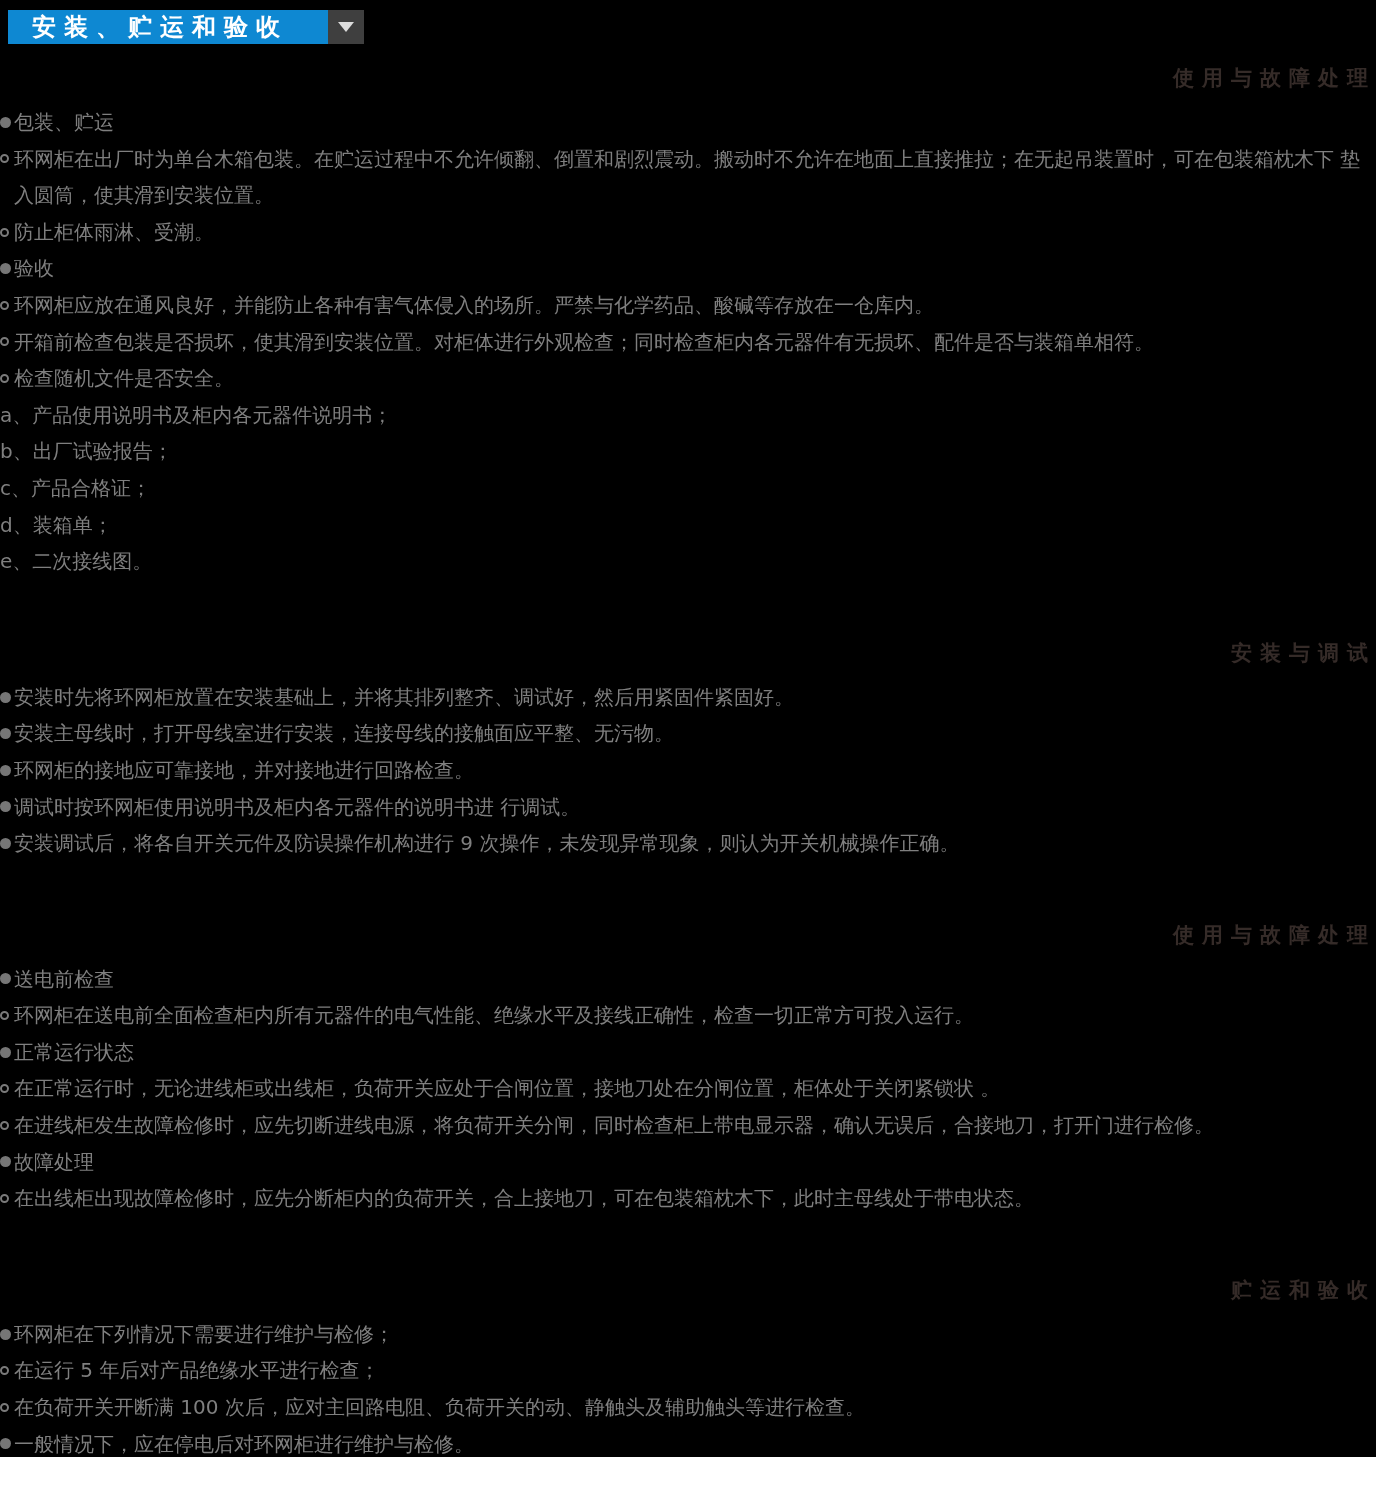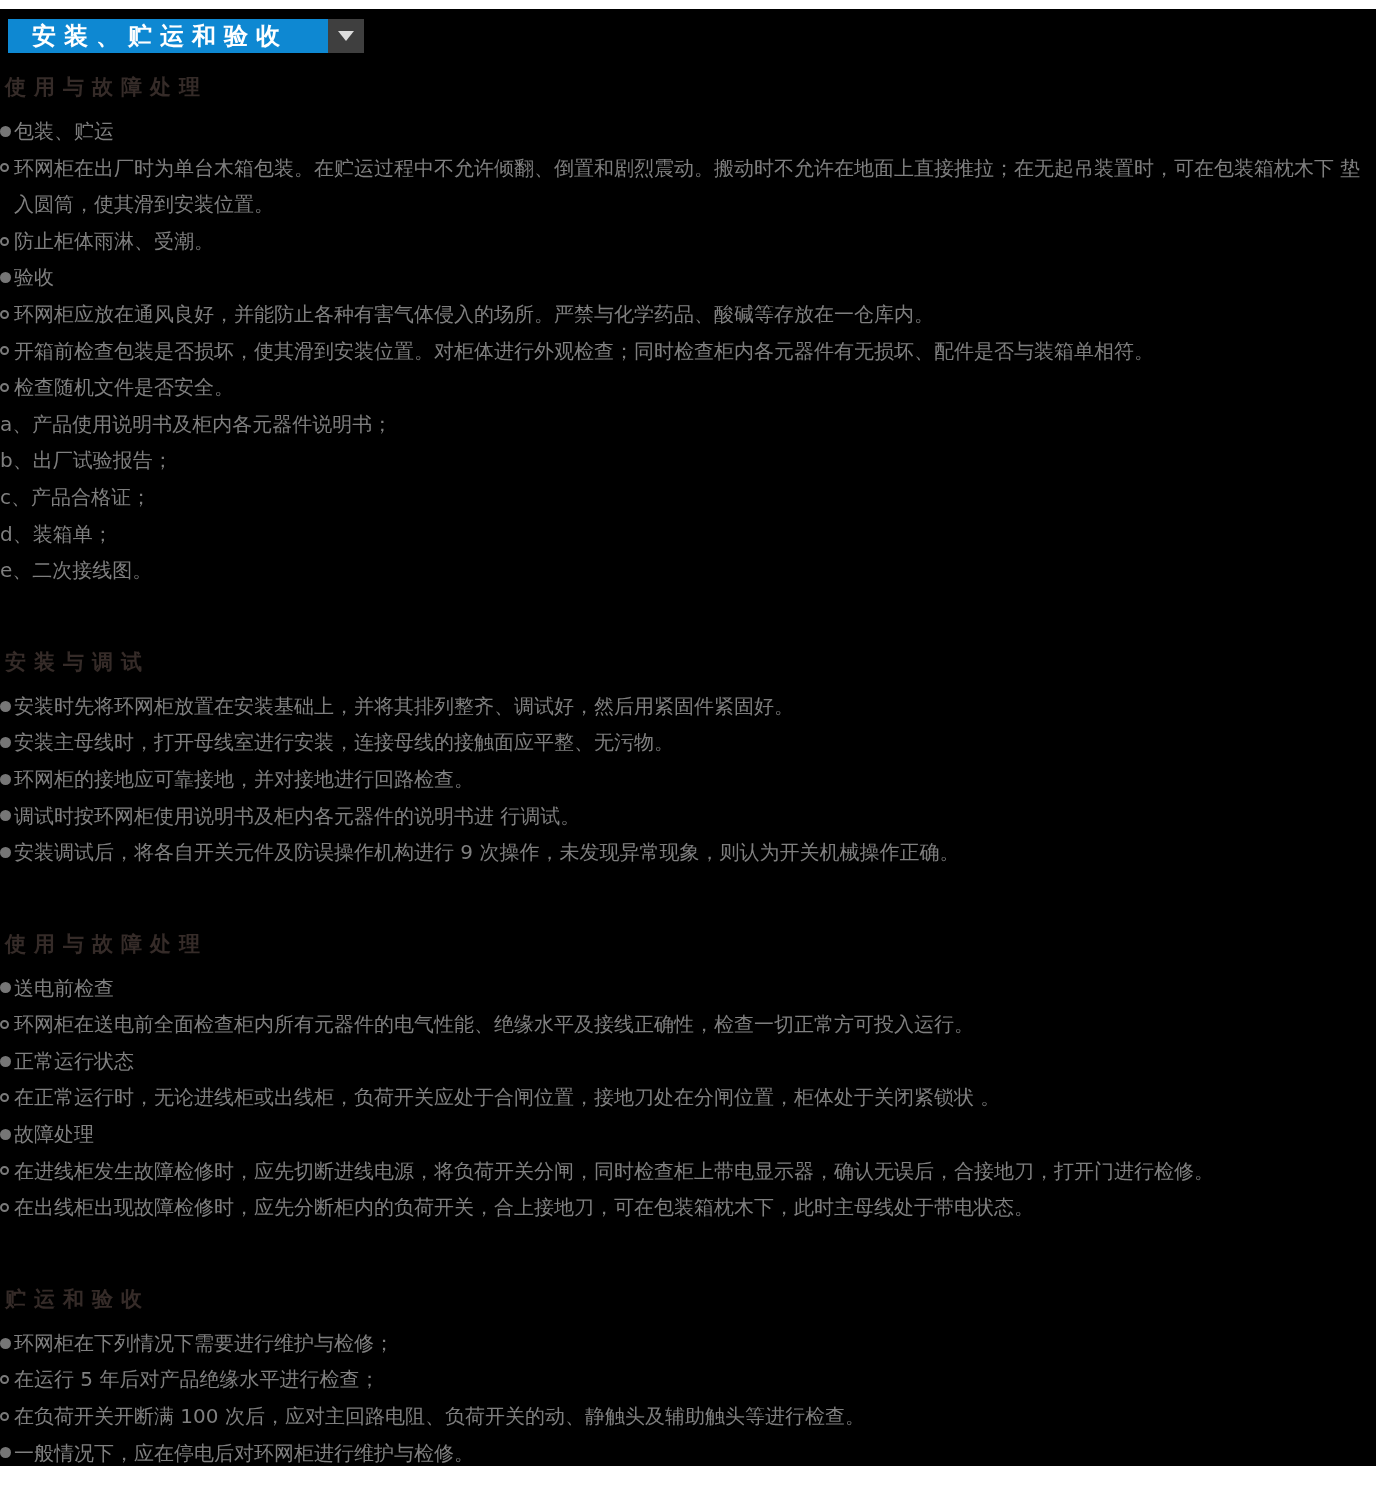--- a/index.html
+++ b/index.html
@@ -11,7 +11,7 @@
   html,body{background:var(--page-bg);}
   body{font-family:"DejaVu Sans","Liberation Sans",sans-serif;}
   .page{position:relative;width:1400px;height:1489px;background:var(--page-bg);overflow:hidden;}
-  .content{position:absolute;left:0;top:9px;width:1376px;height:1457px;background:var(--content-bg);overflow:hidden;}
+  .content{position:absolute;left:0;top:0;width:1376px;height:1457px;background:var(--content-bg);overflow:hidden;}
   .header-bar{display:flex;margin:10px 0 0 8px;height:34px;}
   .header-title{
     width:320px;height:34px;background:var(--bar);color:var(--title);

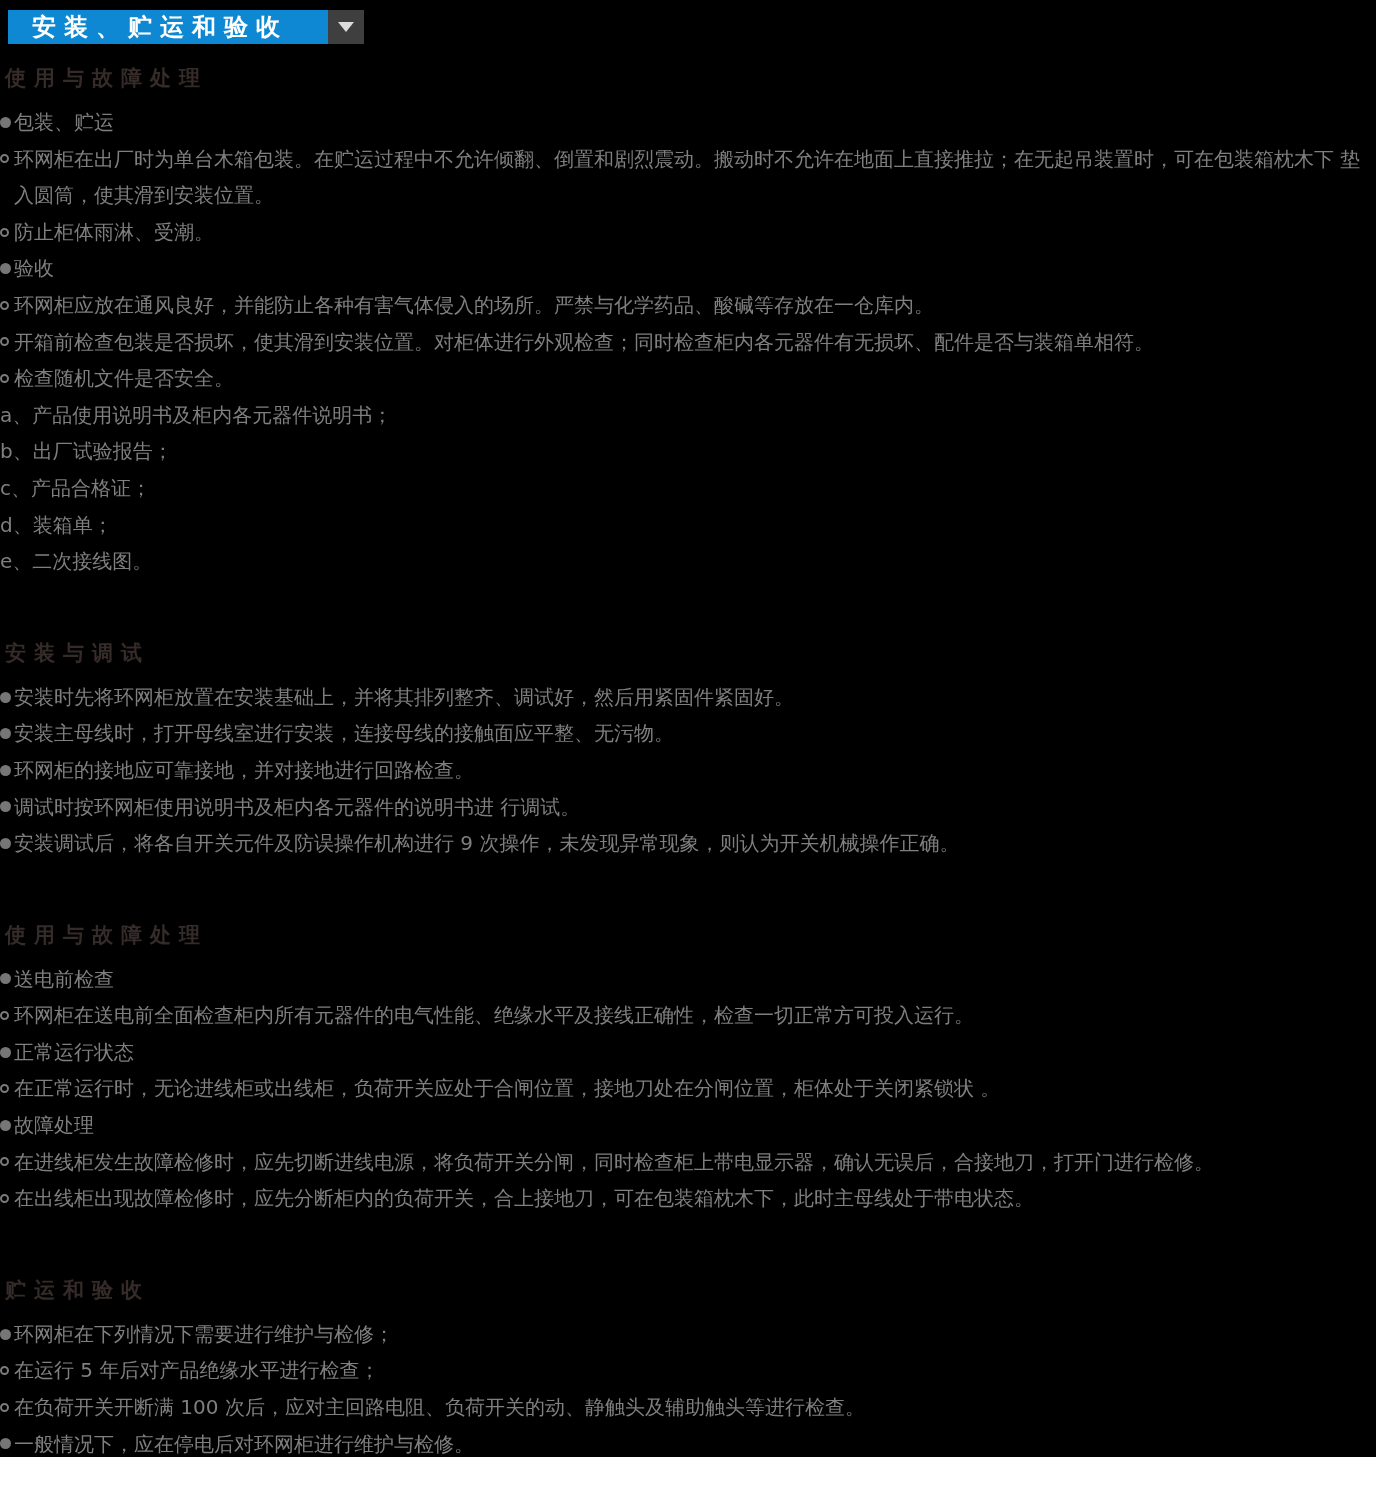--- a/index.html
+++ b/index.html
@@ -27,7 +27,7 @@
   .section{margin-bottom:60px;}
   .section-heading{
     color:var(--heading);font-size:21px;font-weight:bold;letter-spacing:8px;
-    line-height:26px;margin:0 0 13px 5px;white-space:nowrap;
+    line-height:26px;margin:0 0 13px 5px;white-space:nowrap;text-align:right;
   }
   .item{display:flex;color:var(--body);font-size:20px;}
   .item .text{flex:1 1 auto;line-height:36.6px;}

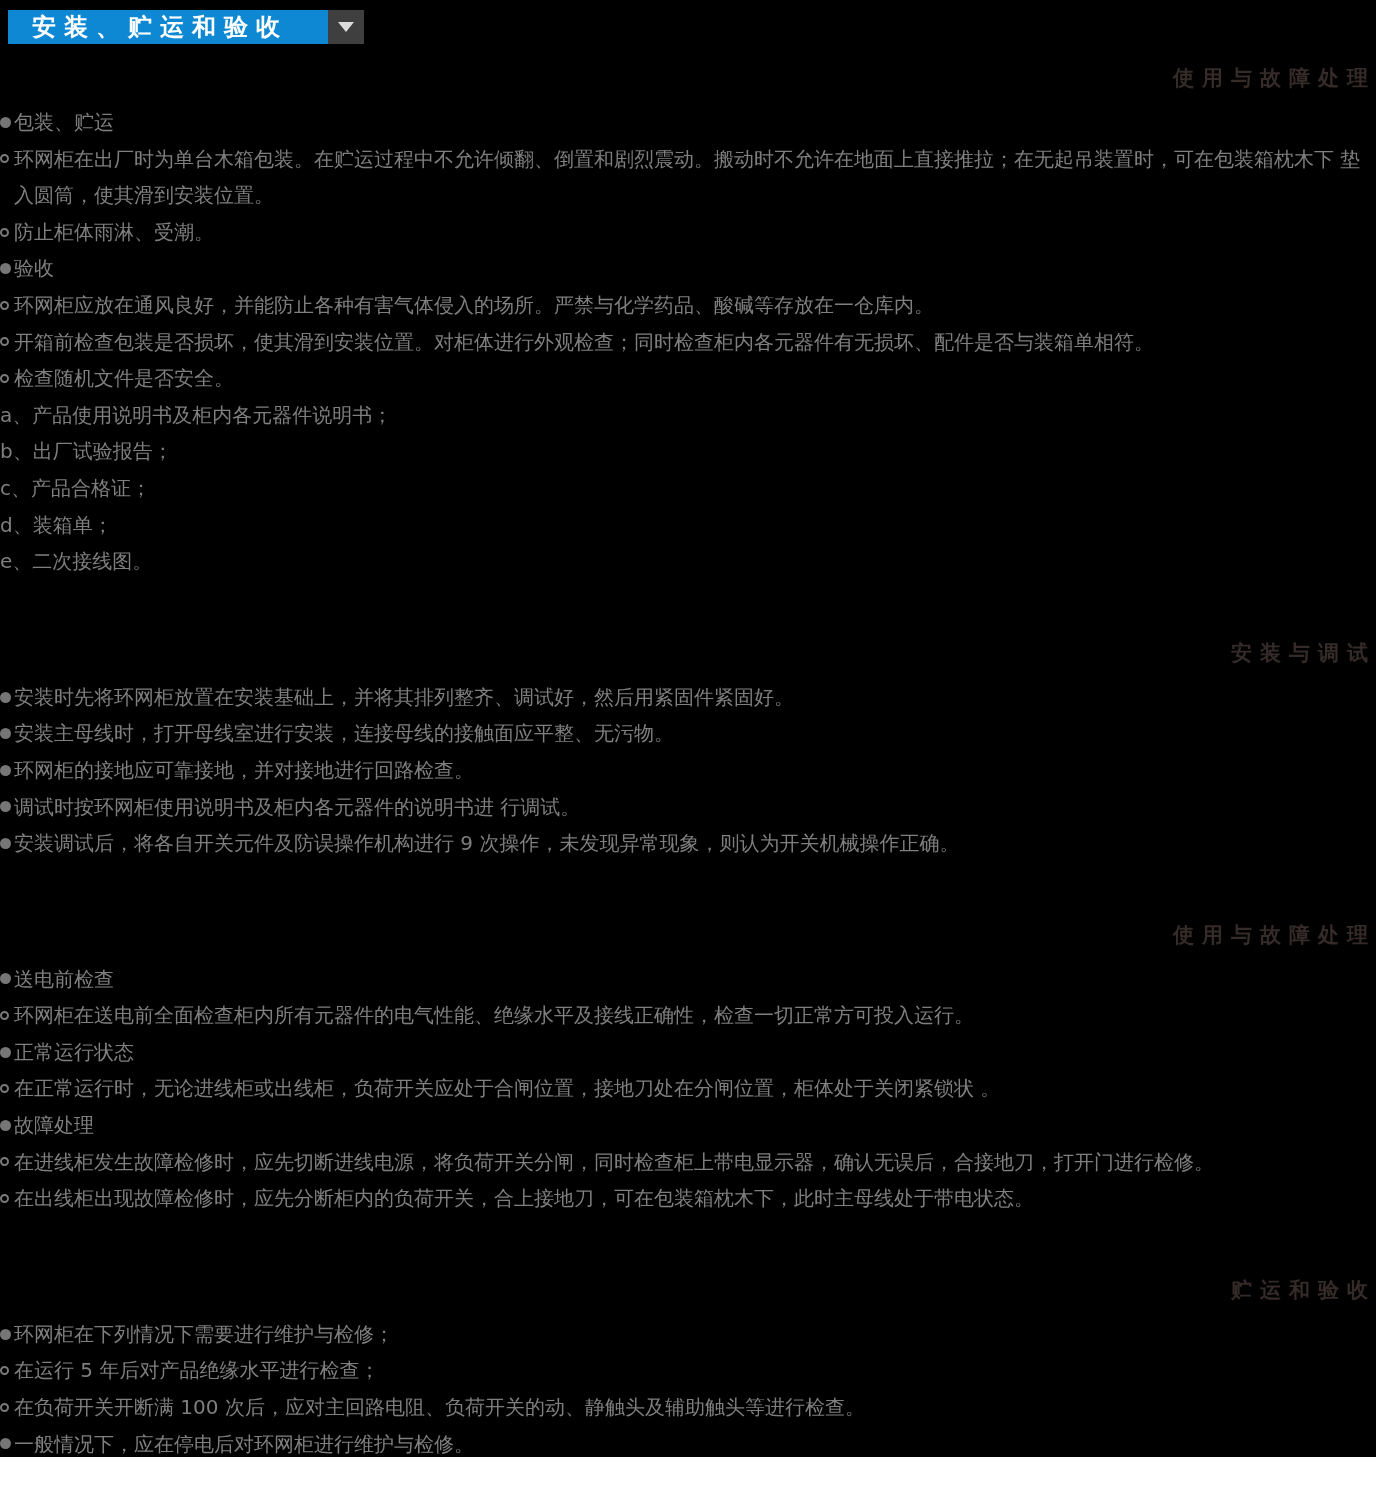--- a/index.html
+++ b/index.html
@@ -179,15 +179,15 @@
             </div>
             <div class="item">
               <span class="marker">
+                <i class="ring"></i>
+              </span>
+              <span class="text">在进线柜发生故障检修时，应先切断进线电源，将负荷开关分闸，同时检查柜上带电显示器，确认无误后，合接地刀，打开门进行检修。</span>
+            </div>
+            <div class="item">
+              <span class="marker">
                 <i class="dot"></i>
               </span>
               <span class="text">故障处理</span>
-            </div>
-            <div class="item">
-              <span class="marker">
-                <i class="ring"></i>
-              </span>
-              <span class="text">在进线柜发生故障检修时，应先切断进线电源，将负荷开关分闸，同时检查柜上带电显示器，确认无误后，合接地刀，打开门进行检修。</span>
             </div>
             <div class="item">
               <span class="marker">

